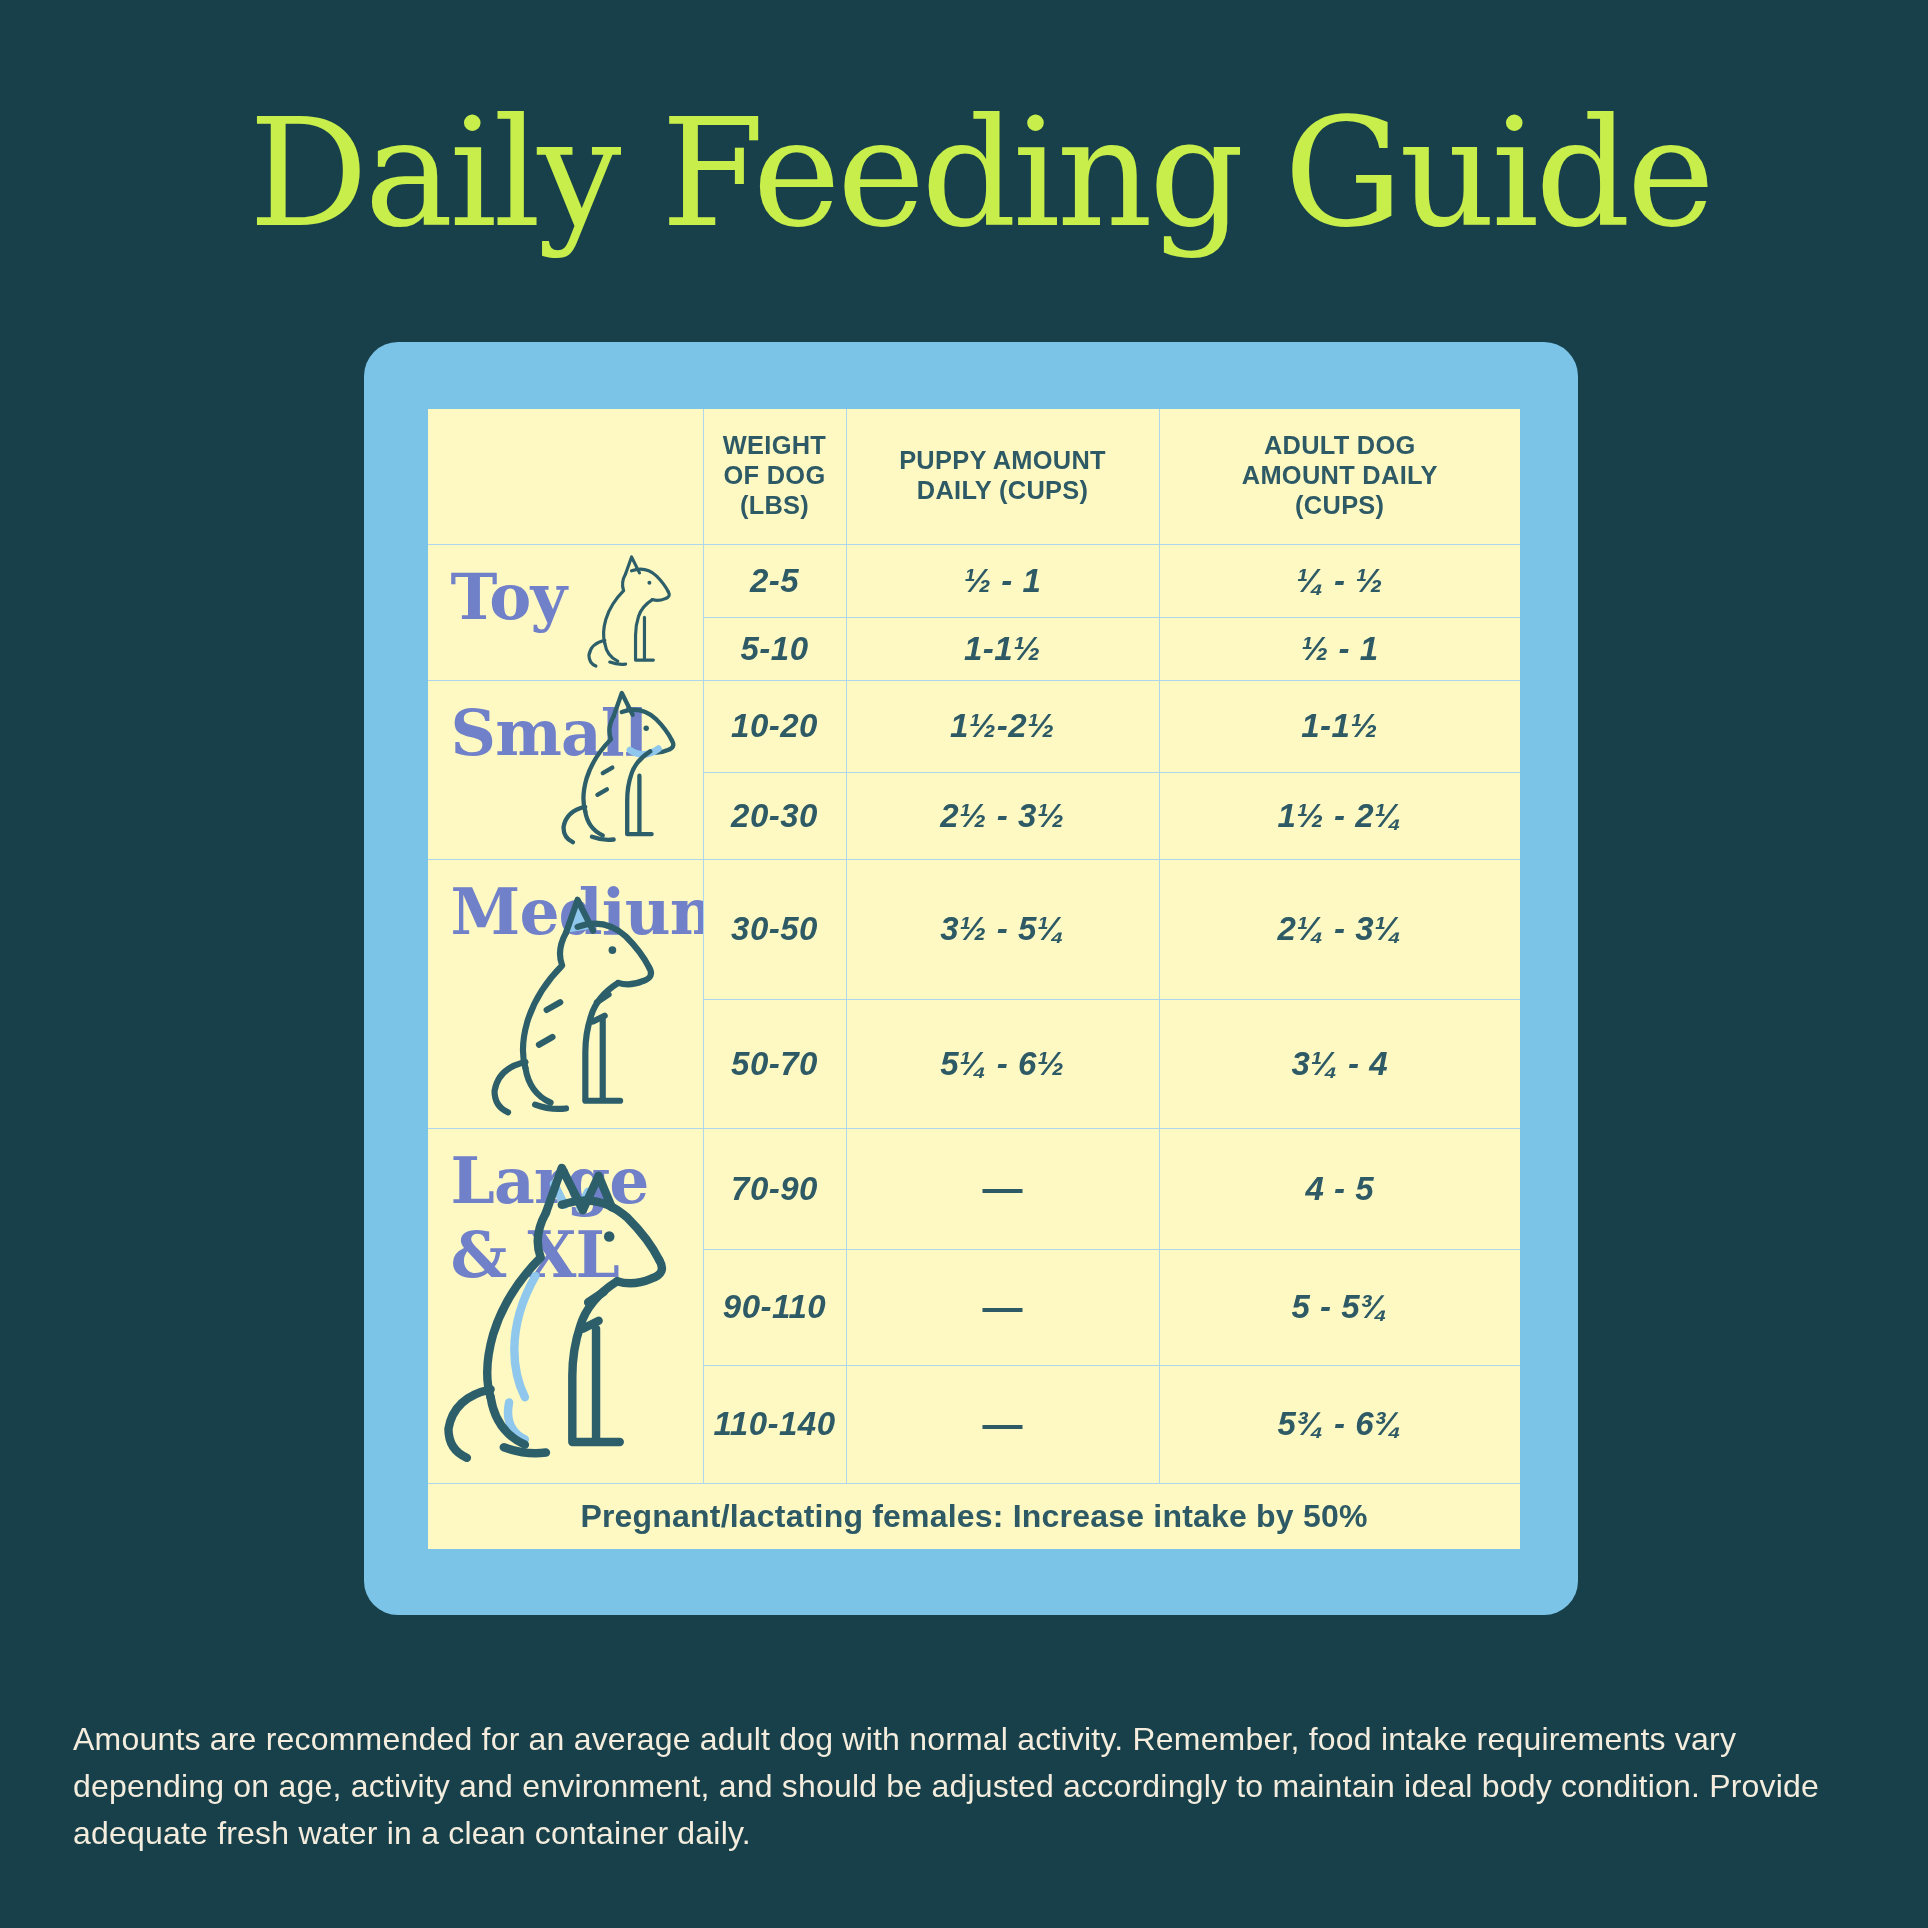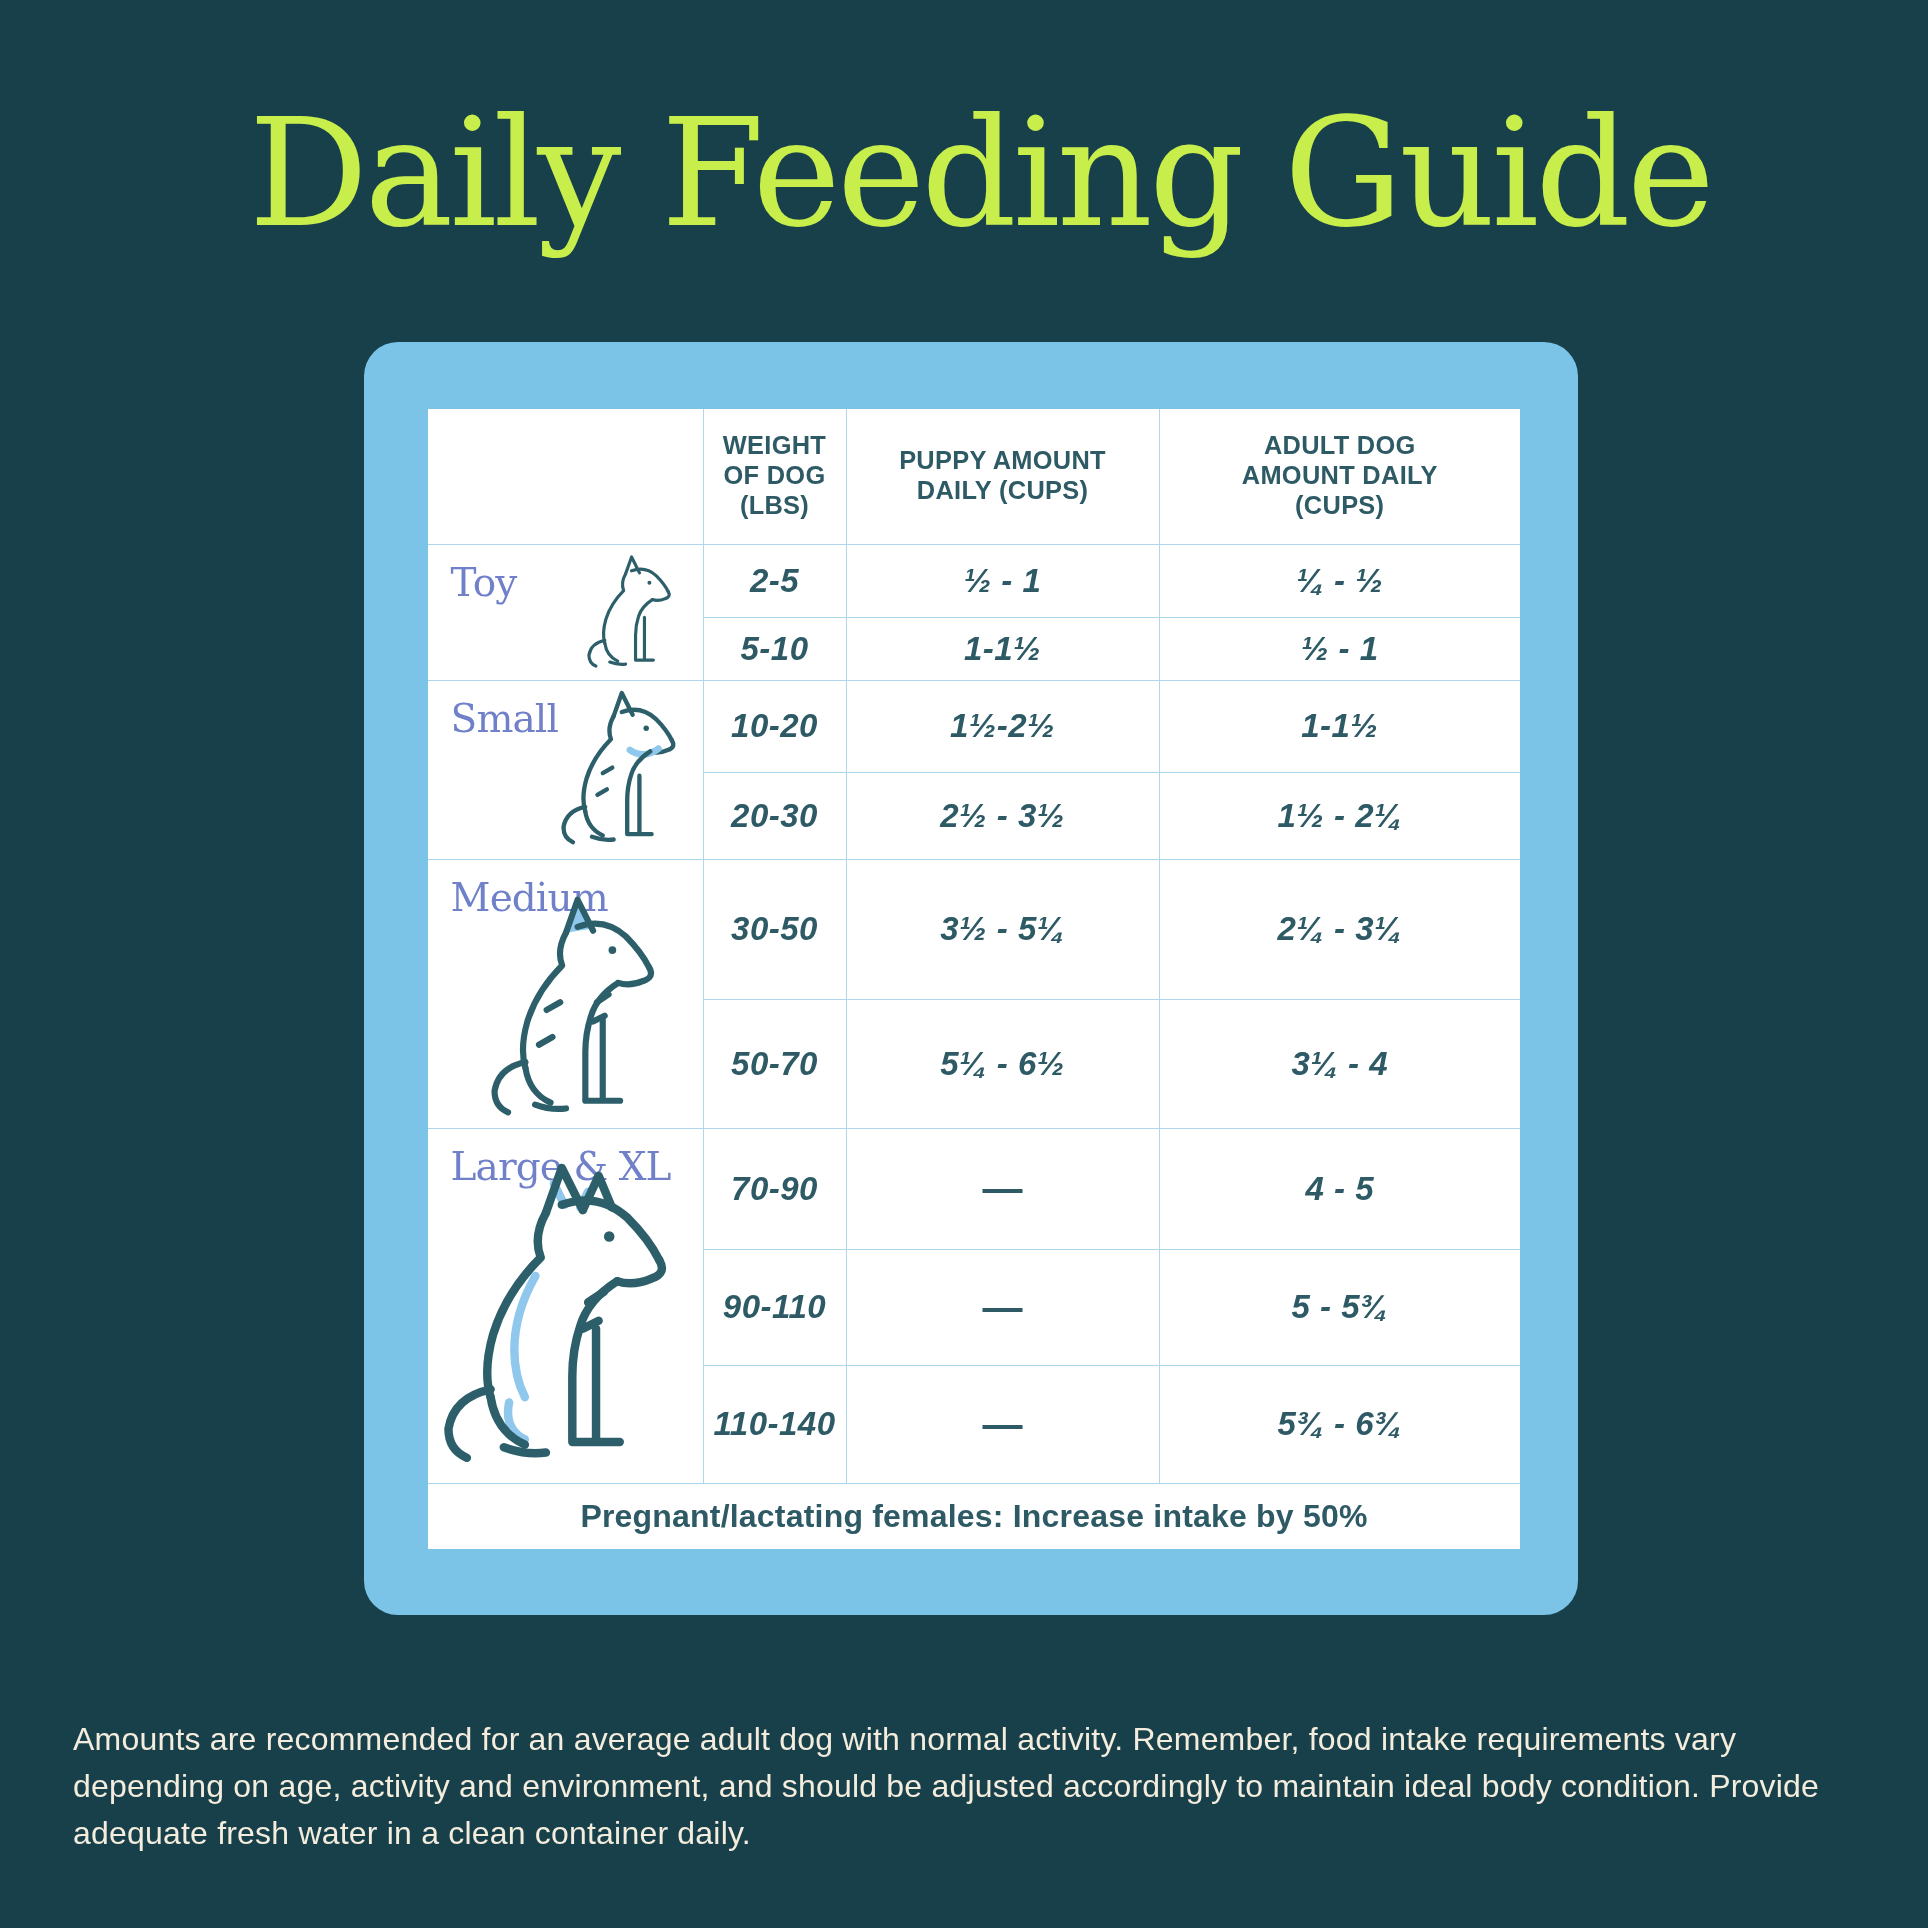--- a/index.html
+++ b/index.html
@@ -30,7 +30,7 @@
     border-collapse:collapse;
     table-layout:fixed;
     width:1091px;
-    background:#ffffff;
+    background:#fef9c3;
   }
   td {
     border-top:1.9px solid #aed7ee;

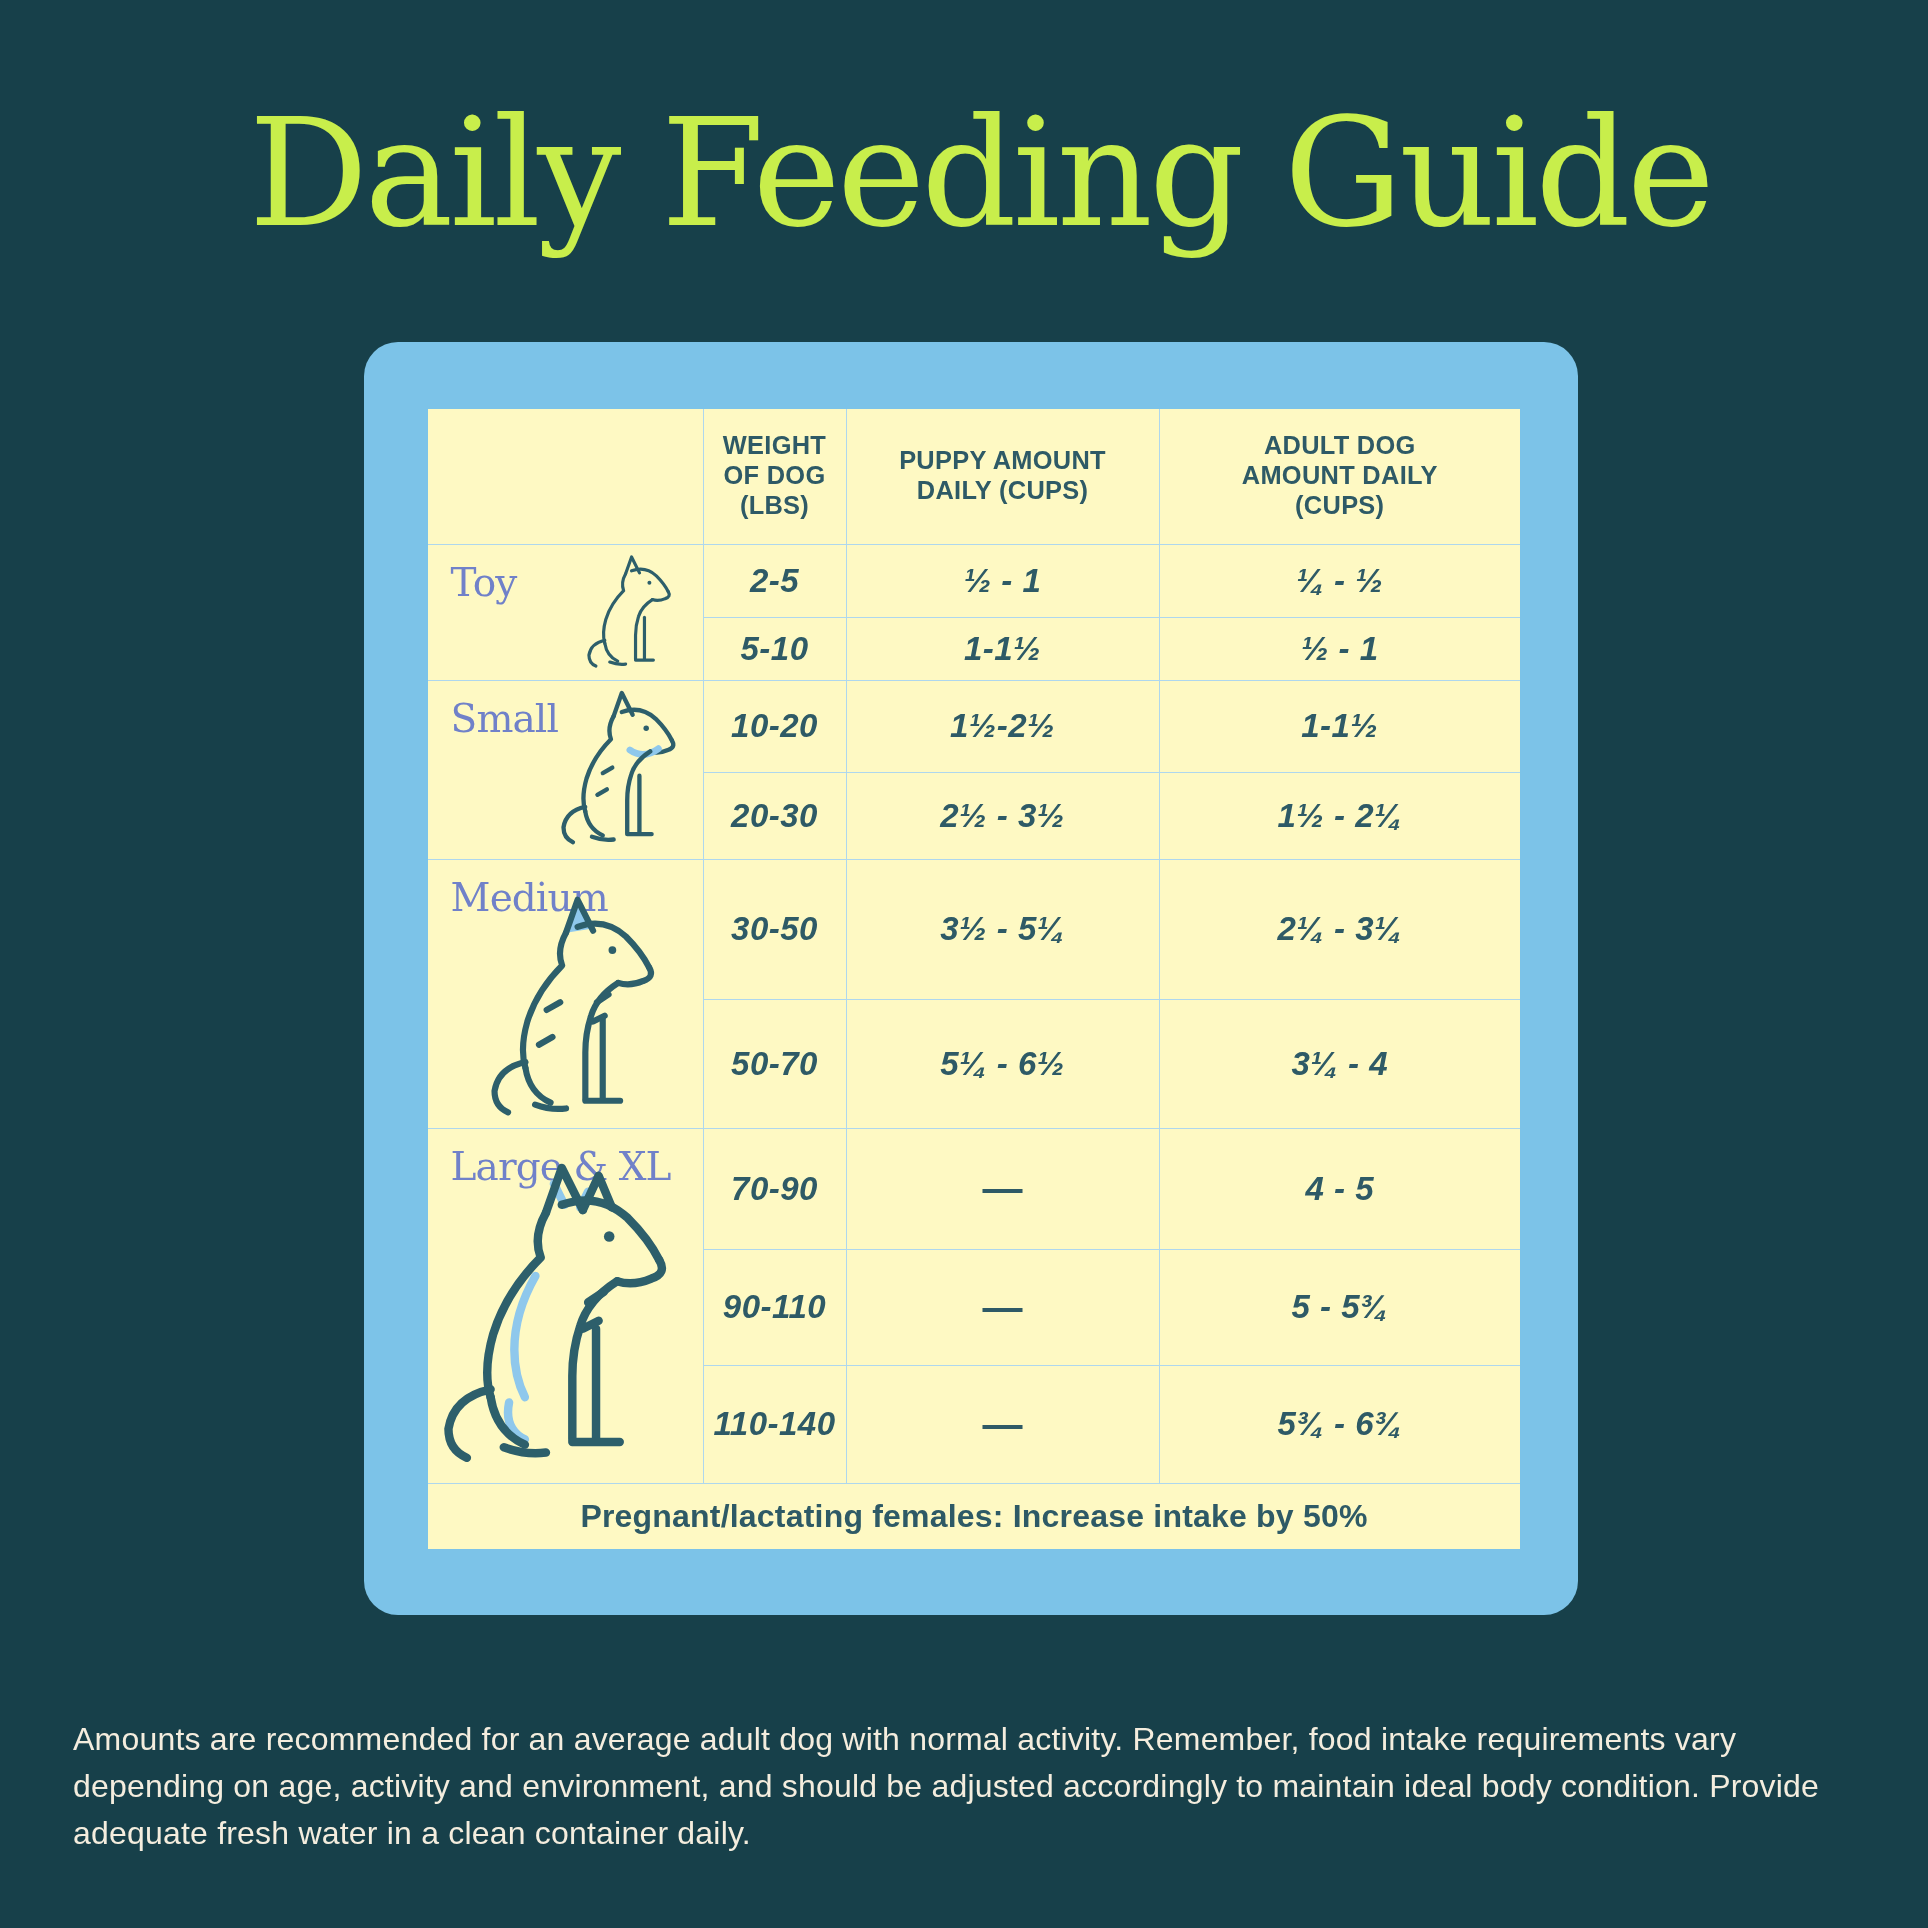--- a/index.html
+++ b/index.html
@@ -67,8 +67,8 @@
     display:inline-block;
     margin:15px 0 0 22.6px;
     font-family:"DejaVu Serif", serif;
-    font-weight:normal;
-    font-size:39px;
+    font-weight:bold;
+    font-size:63px;
     letter-spacing:-0.9px;
     color:#7081c9;
   }

